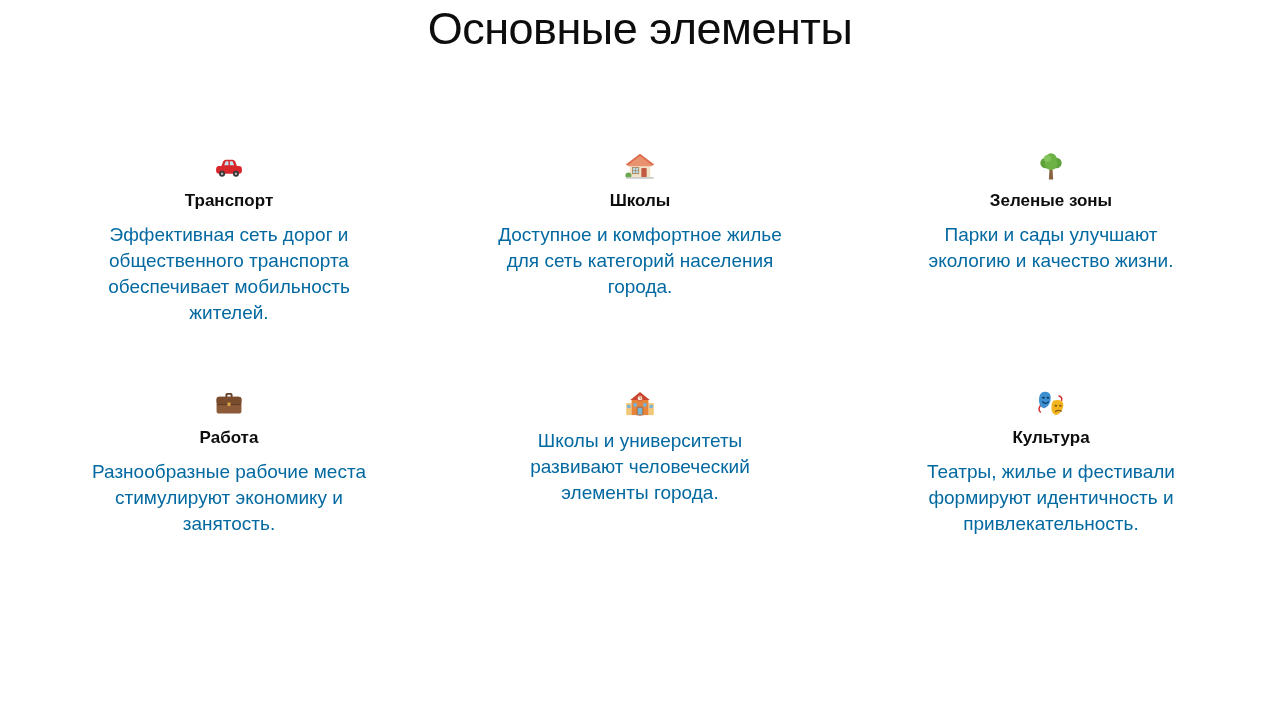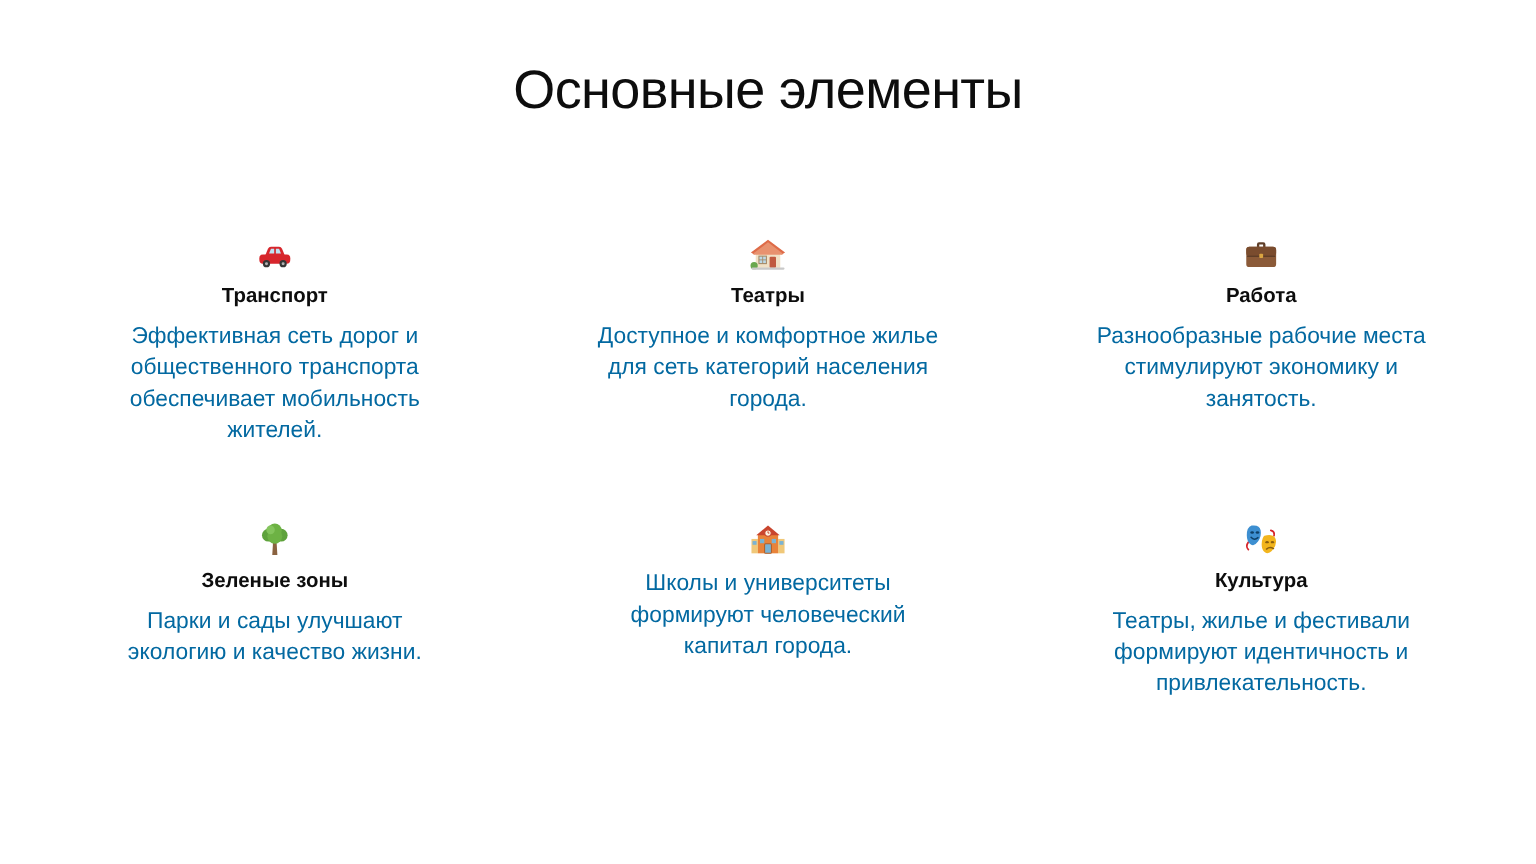--- a/index.html
+++ b/index.html
@@ -12,7 +12,6 @@
   }
   .slide { width: 1280px; height: 720px; position: relative; }
   .slide-title {
-    margin-top: 46px;
     text-align: center;
     font-size: 45px;
     font-weight: 400;

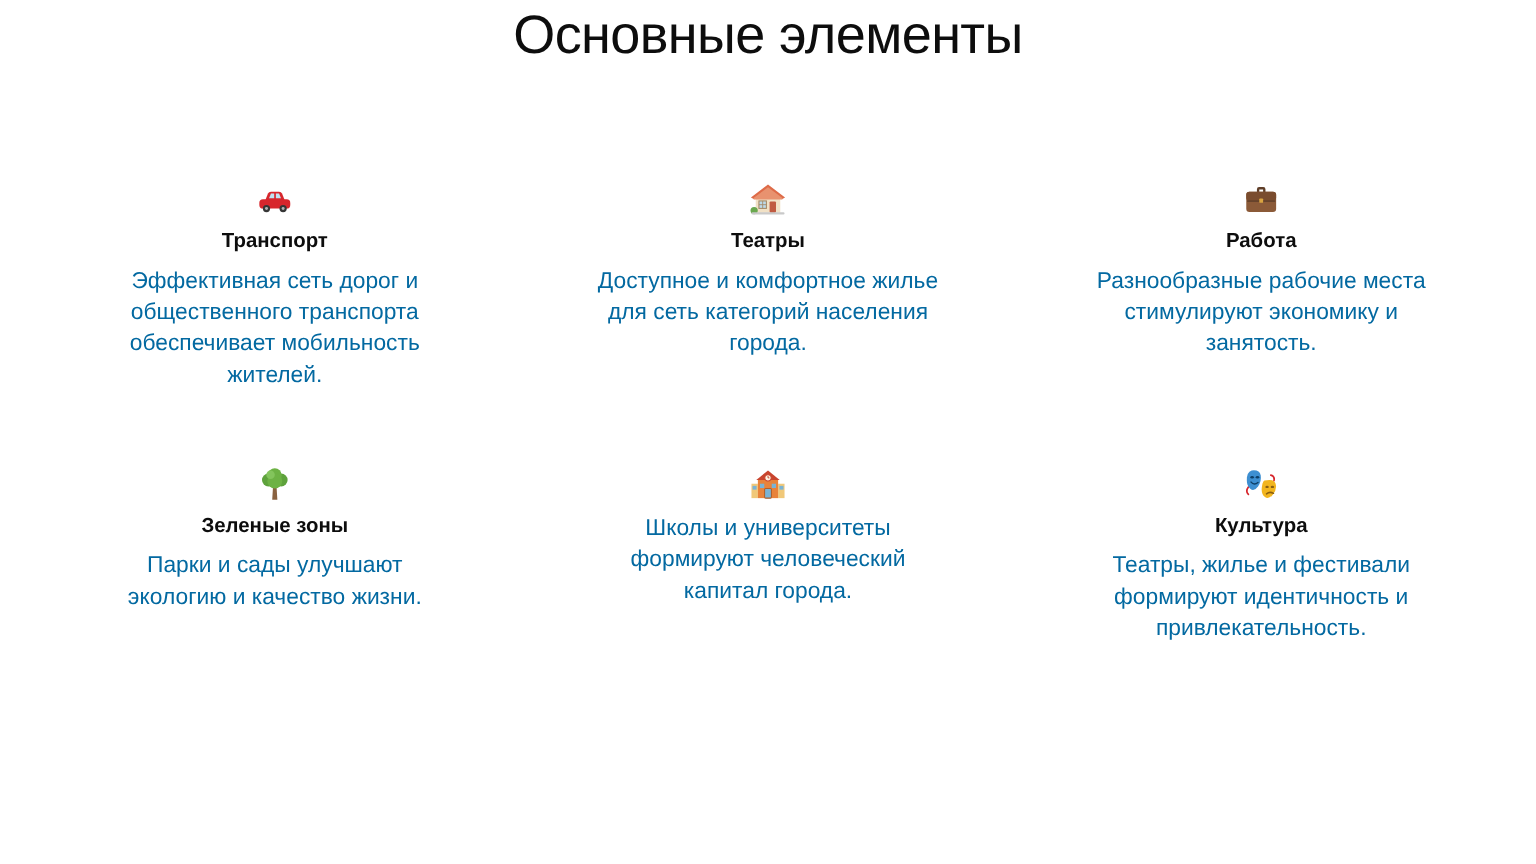--- a/index.html
+++ b/index.html
@@ -88,7 +88,7 @@
           <rect x="2.5" y="29.2" width="31" height="2" rx="1" fill="#c9c9c9"></rect>
         </svg>
       </div>
-      <h3 class="card-title">Театры</h3>
+      <h3 class="card-title">Школы</h3>
       <p class="card-desc">Доступное и комфортное жилье для сеть категорий населения города.</p>
     </div>
 

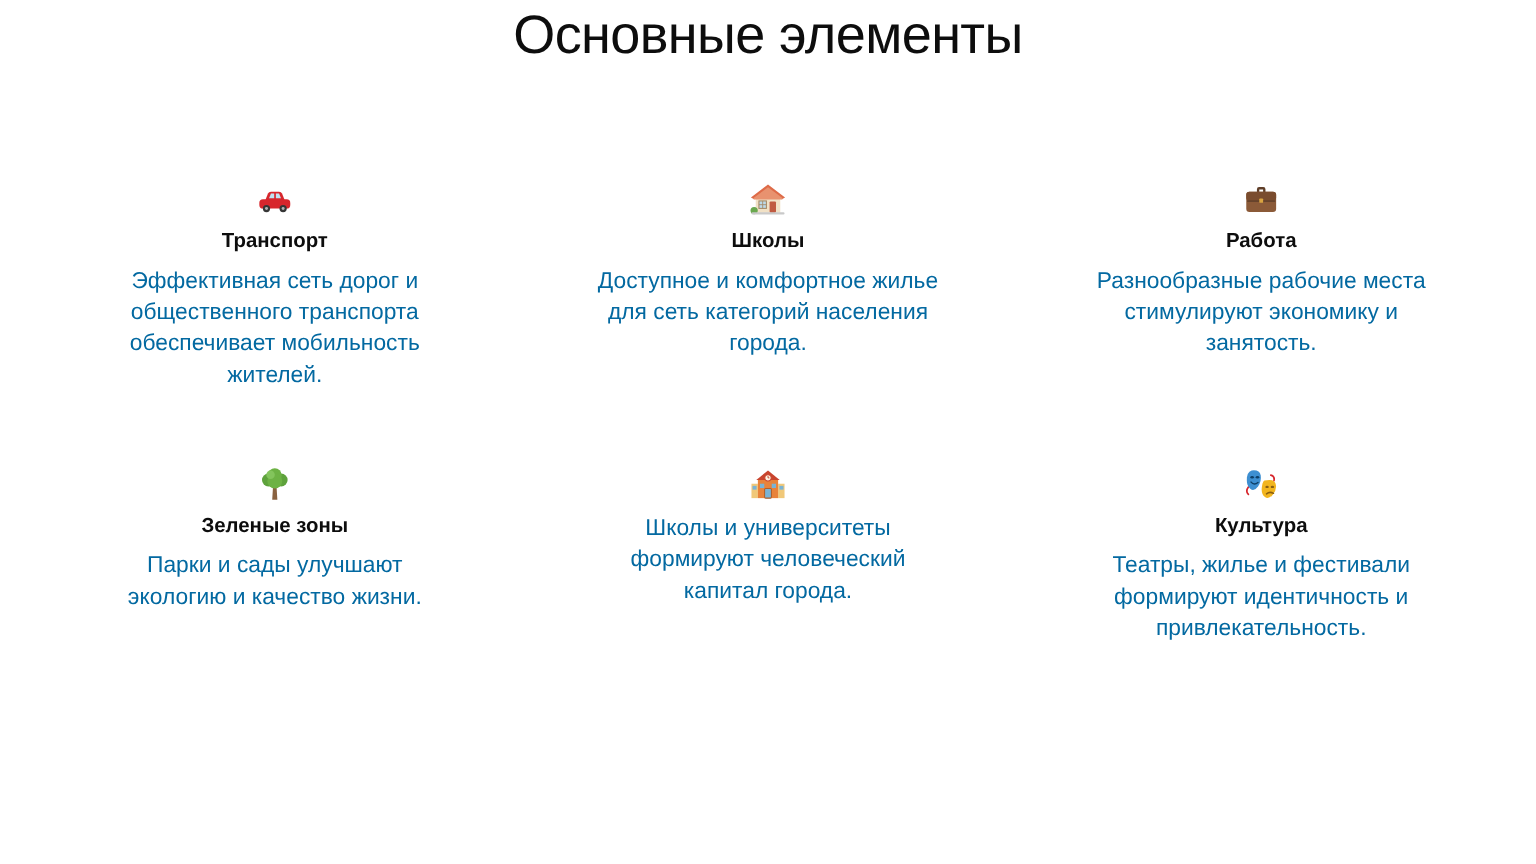--- a/index.html
+++ b/index.html
@@ -95,20 +95,6 @@
     <div class="card">
       <div class="card-icon">
         <svg viewBox="0 0 36 36" aria-hidden="true">
-          <path d="M14 10.5 L14 7.5 Q14 5.5 16 5.5 L20 5.5 Q22 5.5 22 7.5 L22 10.5 L19.8 10.5 L19.8 7.7 L16.2 7.7 L16.2 10.5 Z" fill="#5f3e28"></path>
-          <rect x="4" y="9.8" width="28" height="19" rx="3" fill="#8b5a38"></rect>
-          <rect x="4" y="9.8" width="28" height="8.5" rx="3" fill="#7a4c2e"></rect>
-          <rect x="4.8" y="18" width="26.4" height="1.3" fill="#5f3e28"></rect>
-          <rect x="16.2" y="16.2" width="3.6" height="4" rx="0.8" fill="#d9a441"></rect>
-        </svg>
-      </div>
-      <h3 class="card-title">Работа</h3>
-      <p class="card-desc">Разнообразные рабочие места стимулируют экономику и занятость.</p>
-    </div>
-
-    <div class="card">
-      <div class="card-icon">
-        <svg viewBox="0 0 36 36" aria-hidden="true">
           <path d="M16.4 19 L19.6 19 L20.4 32 L15.6 32 Z" fill="#8a6240"></path>
           <circle cx="12" cy="13.5" r="6" fill="#5ea23c"></circle>
           <circle cx="24" cy="13.5" r="6" fill="#5ea23c"></circle>
@@ -119,6 +105,20 @@
       </div>
       <h3 class="card-title">Зеленые зоны</h3>
       <p class="card-desc">Парки и сады улучшают экологию и качество жизни.</p>
+    </div>
+
+    <div class="card">
+      <div class="card-icon">
+        <svg viewBox="0 0 36 36" aria-hidden="true">
+          <path d="M14 10.5 L14 7.5 Q14 5.5 16 5.5 L20 5.5 Q22 5.5 22 7.5 L22 10.5 L19.8 10.5 L19.8 7.7 L16.2 7.7 L16.2 10.5 Z" fill="#5f3e28"></path>
+          <rect x="4" y="9.8" width="28" height="19" rx="3" fill="#8b5a38"></rect>
+          <rect x="4" y="9.8" width="28" height="8.5" rx="3" fill="#7a4c2e"></rect>
+          <rect x="4.8" y="18" width="26.4" height="1.3" fill="#5f3e28"></rect>
+          <rect x="16.2" y="16.2" width="3.6" height="4" rx="0.8" fill="#d9a441"></rect>
+        </svg>
+      </div>
+      <h3 class="card-title">Работа</h3>
+      <p class="card-desc">Разнообразные рабочие места стимулируют экономику и занятость.</p>
     </div>
 
     <div class="card">

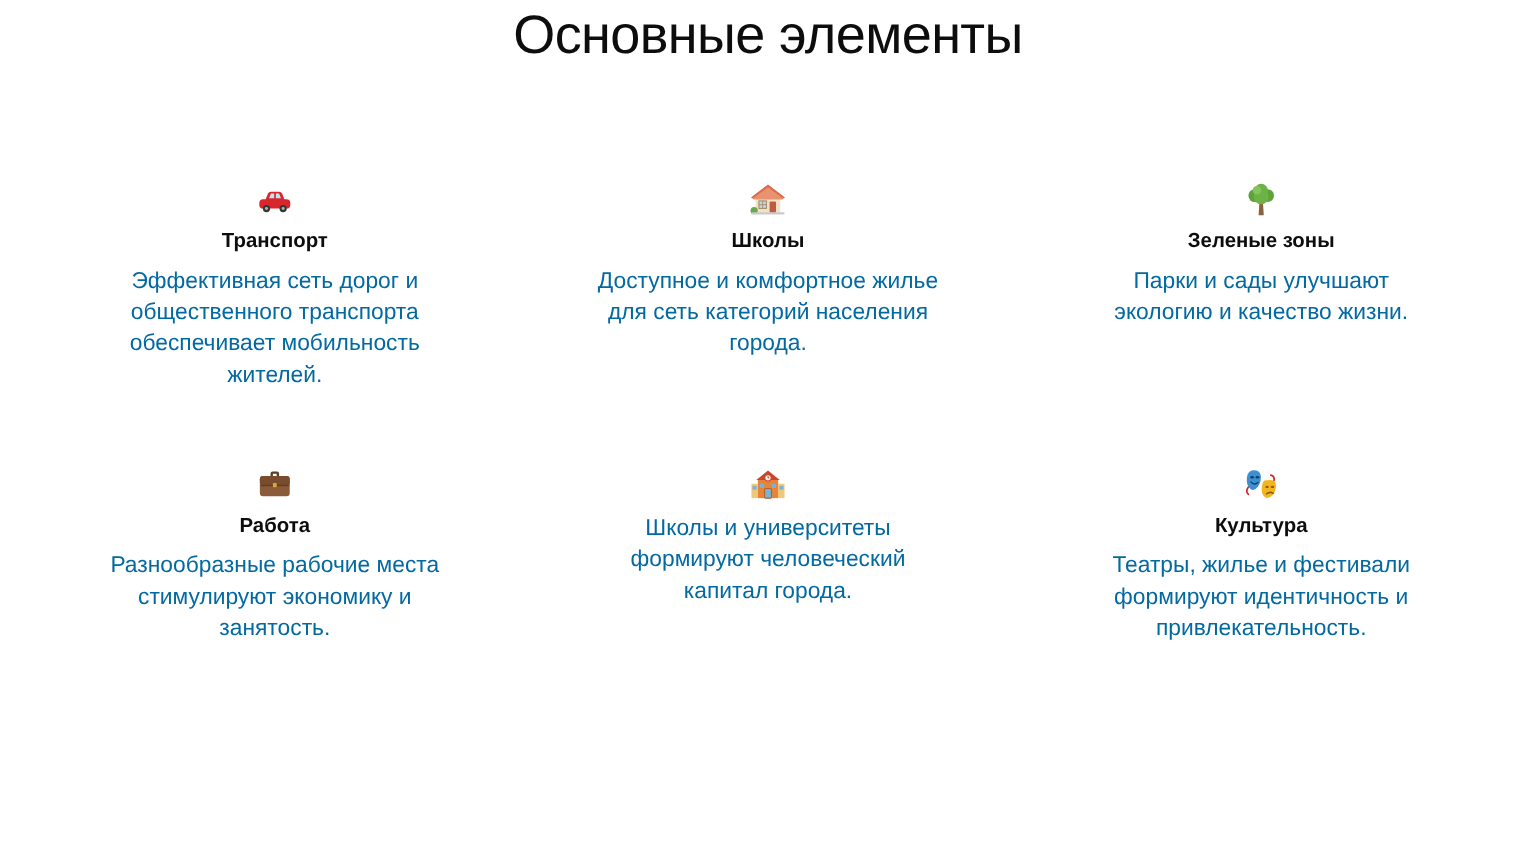--- a/index.html
+++ b/index.html
@@ -138,7 +138,7 @@
           <rect x="14.8" y="21.5" width="6.4" height="9" rx="1" fill="#7ab3d4" stroke="#b25f28" stroke-width="1"></rect>
         </svg>
       </div>
-      <p class="card-desc">Школы и университеты формируют человеческий капитал города.</p>
+      <p class="card-desc">Школы и университеты развивают человеческий элементы города.</p>
     </div>
 
     <div class="card">

